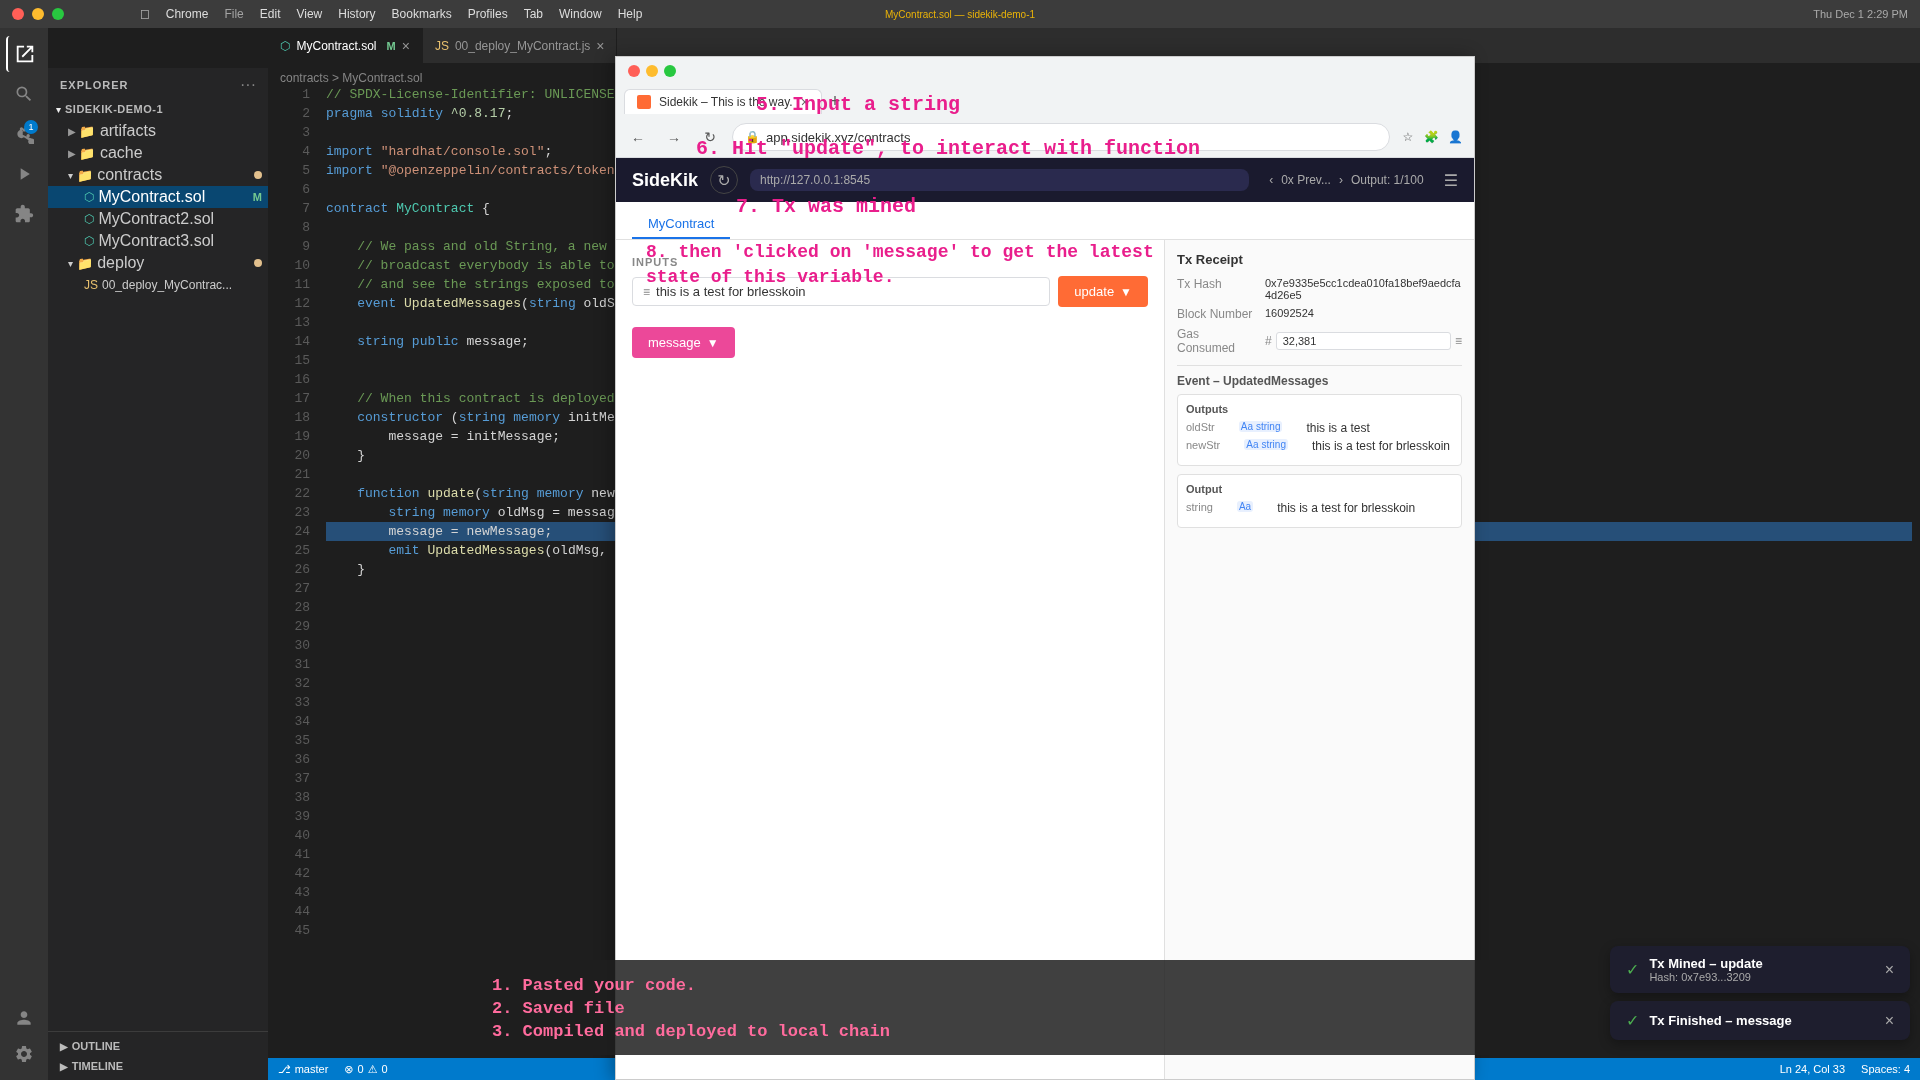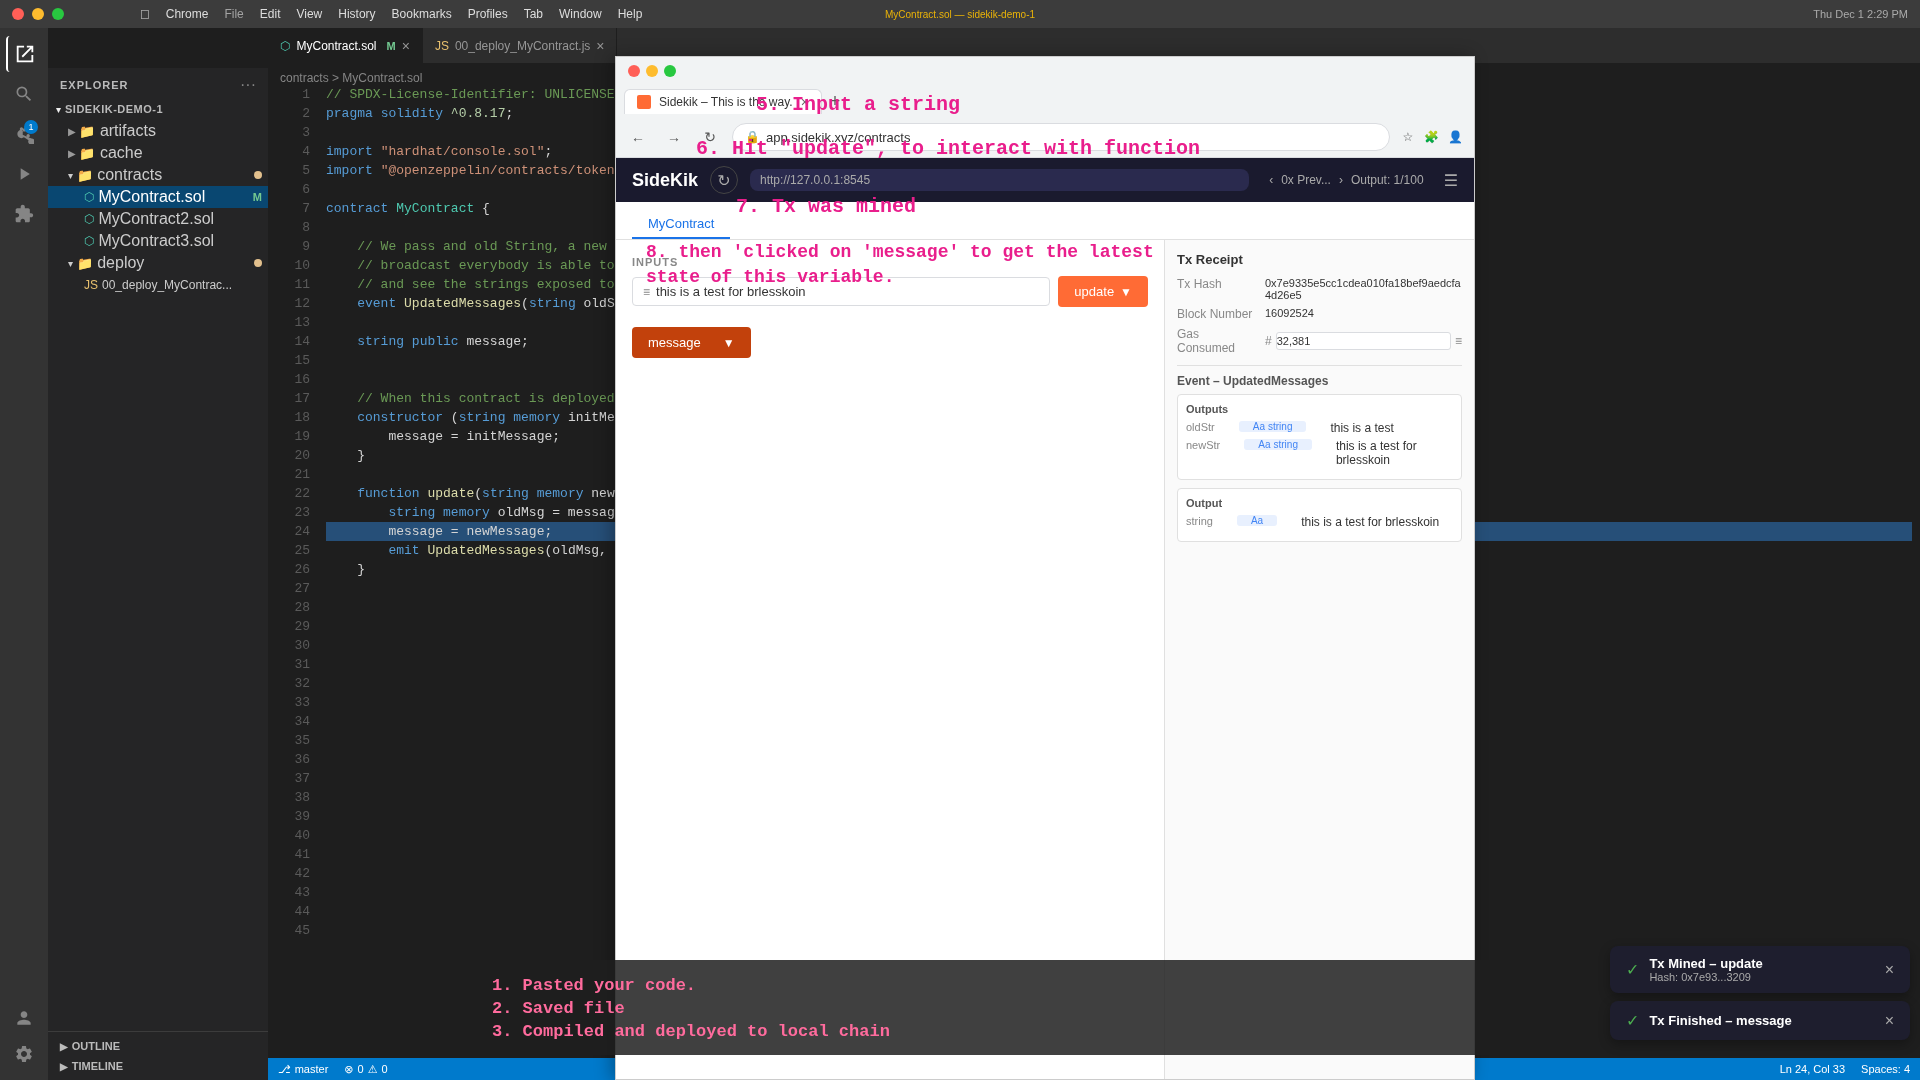--- a/index.html
+++ b/index.html
@@ -75,7 +75,7 @@
     .contract-input { border: none; outline: none; flex: 1; font-size: 13px; color: #333; background: transparent; }
     .update-btn { background: #ff6b35; color: white; border: none; border-radius: 4px; padding: 8px 16px; font-size: 13px; cursor: pointer; display: flex; align-items: center; gap: 6px; }
     .dropdown-arrow { font-size: 12px; }
-    .message-btn { background: #c2410c; color: white; border: none; border-radius: 4px; padding: 8px 16px; font-size: 13px; cursor: pointer; display: flex; align-items: center; gap: 22px; margin-top: 20px; }
+    .message-btn { background: #ec4899; color: white; border: none; border-radius: 4px; padding: 8px 16px; font-size: 13px; cursor: pointer; display: flex; align-items: center; gap: 6px; margin-top: 20px; }
 
     
     .tx-panel { width: 310px; border-left: 1px solid #e0e0e0; background: #fafafa; overflow-y: auto; flex-shrink: 0; padding: 12px; font-size: 12px; }

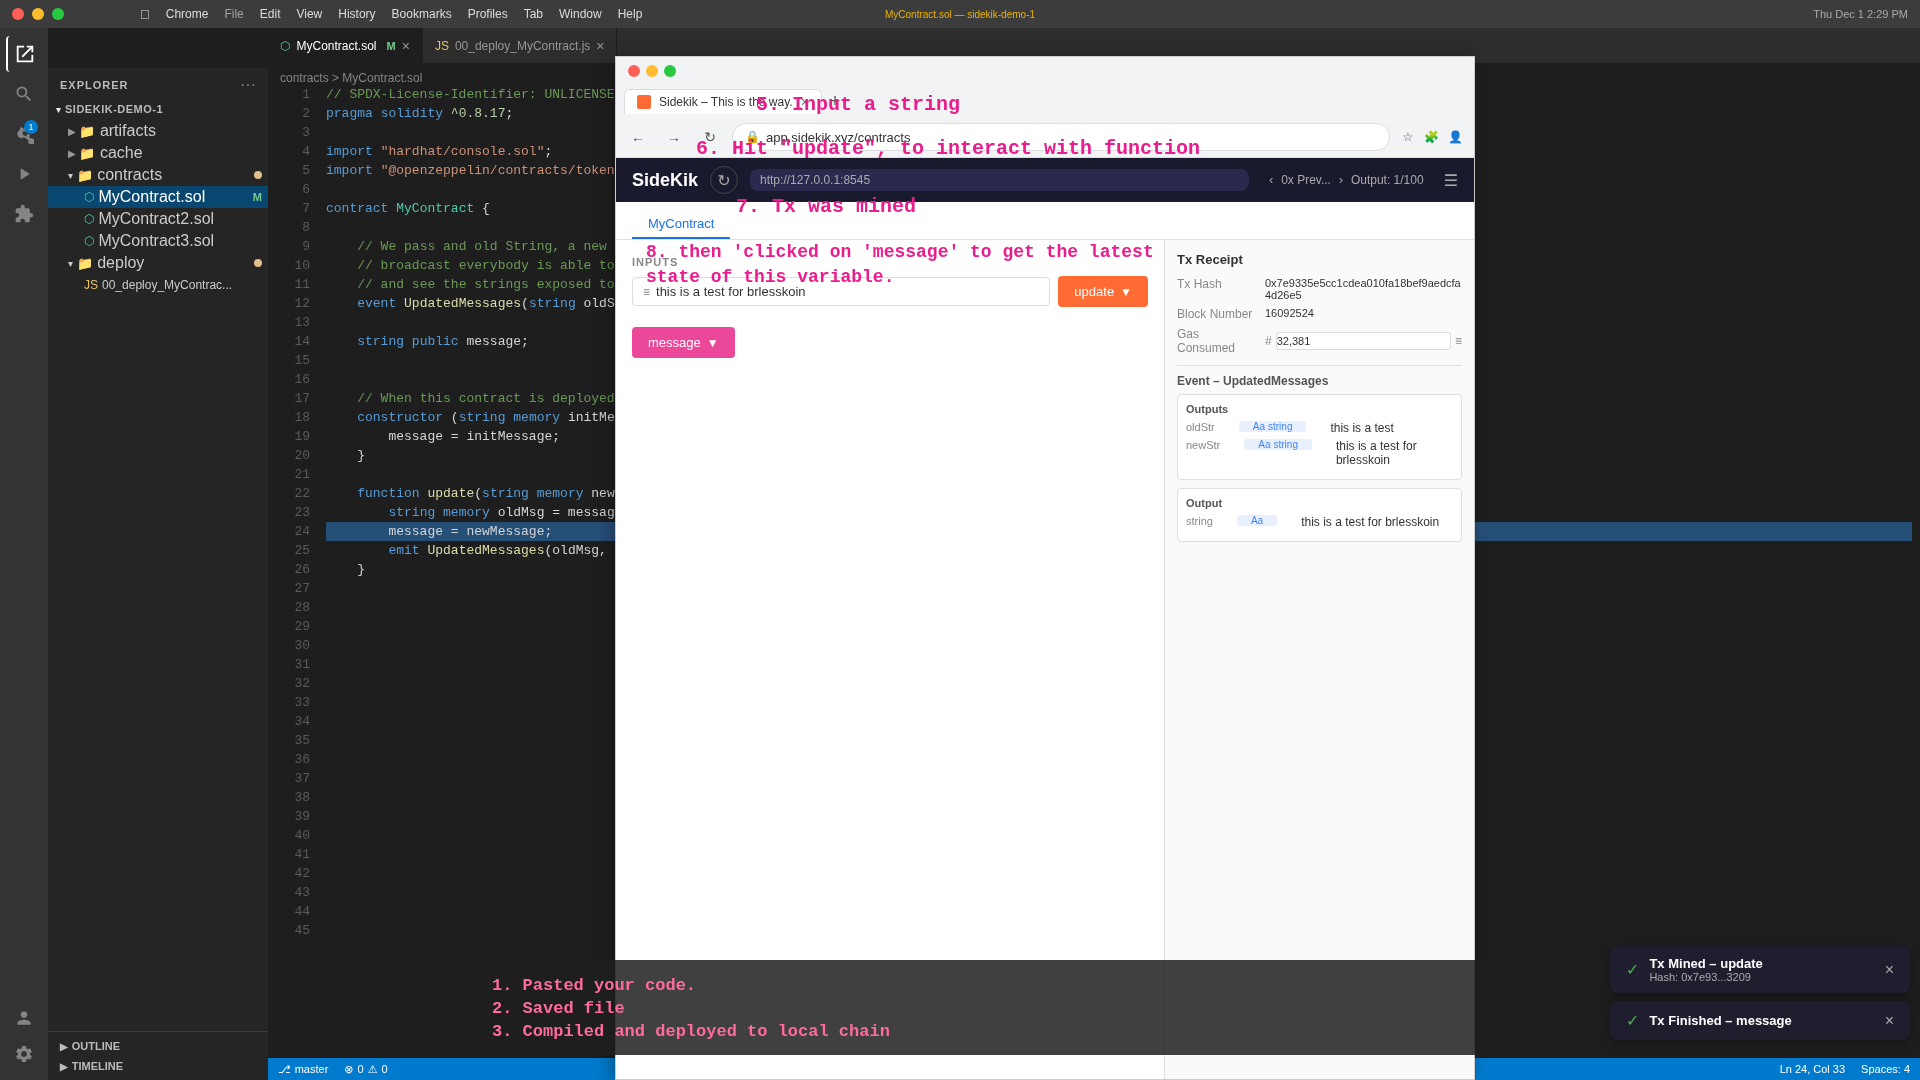--- a/index.html
+++ b/index.html
@@ -90,7 +90,7 @@
     .output-label { color: #888; font-size: 11px; }
     .output-type-badge { background: #e8f0fe; color: #4285f4; padding: 0 14px; border-radius: 3px; font-size: 10px; display: flex; align-items: center; gap: 3px; }
     .output-value { color: #333; font-size: 12px; }
-    .gas-input { border: 1px solid #dadce0; border-radius: 3px; padding: 2px 0; font-size: 11px; color: #333; flex: 1; }
+    .gas-input { border: 1px solid #dadce0; border-radius: 3px; padding: 2px 6px; font-size: 11px; color: #333; flex: 1; }
 
     
     .toast-area { position: absolute; bottom: 40px; right: 10px; display: flex; flex-direction: column; gap: 8px; z-index: 20; }

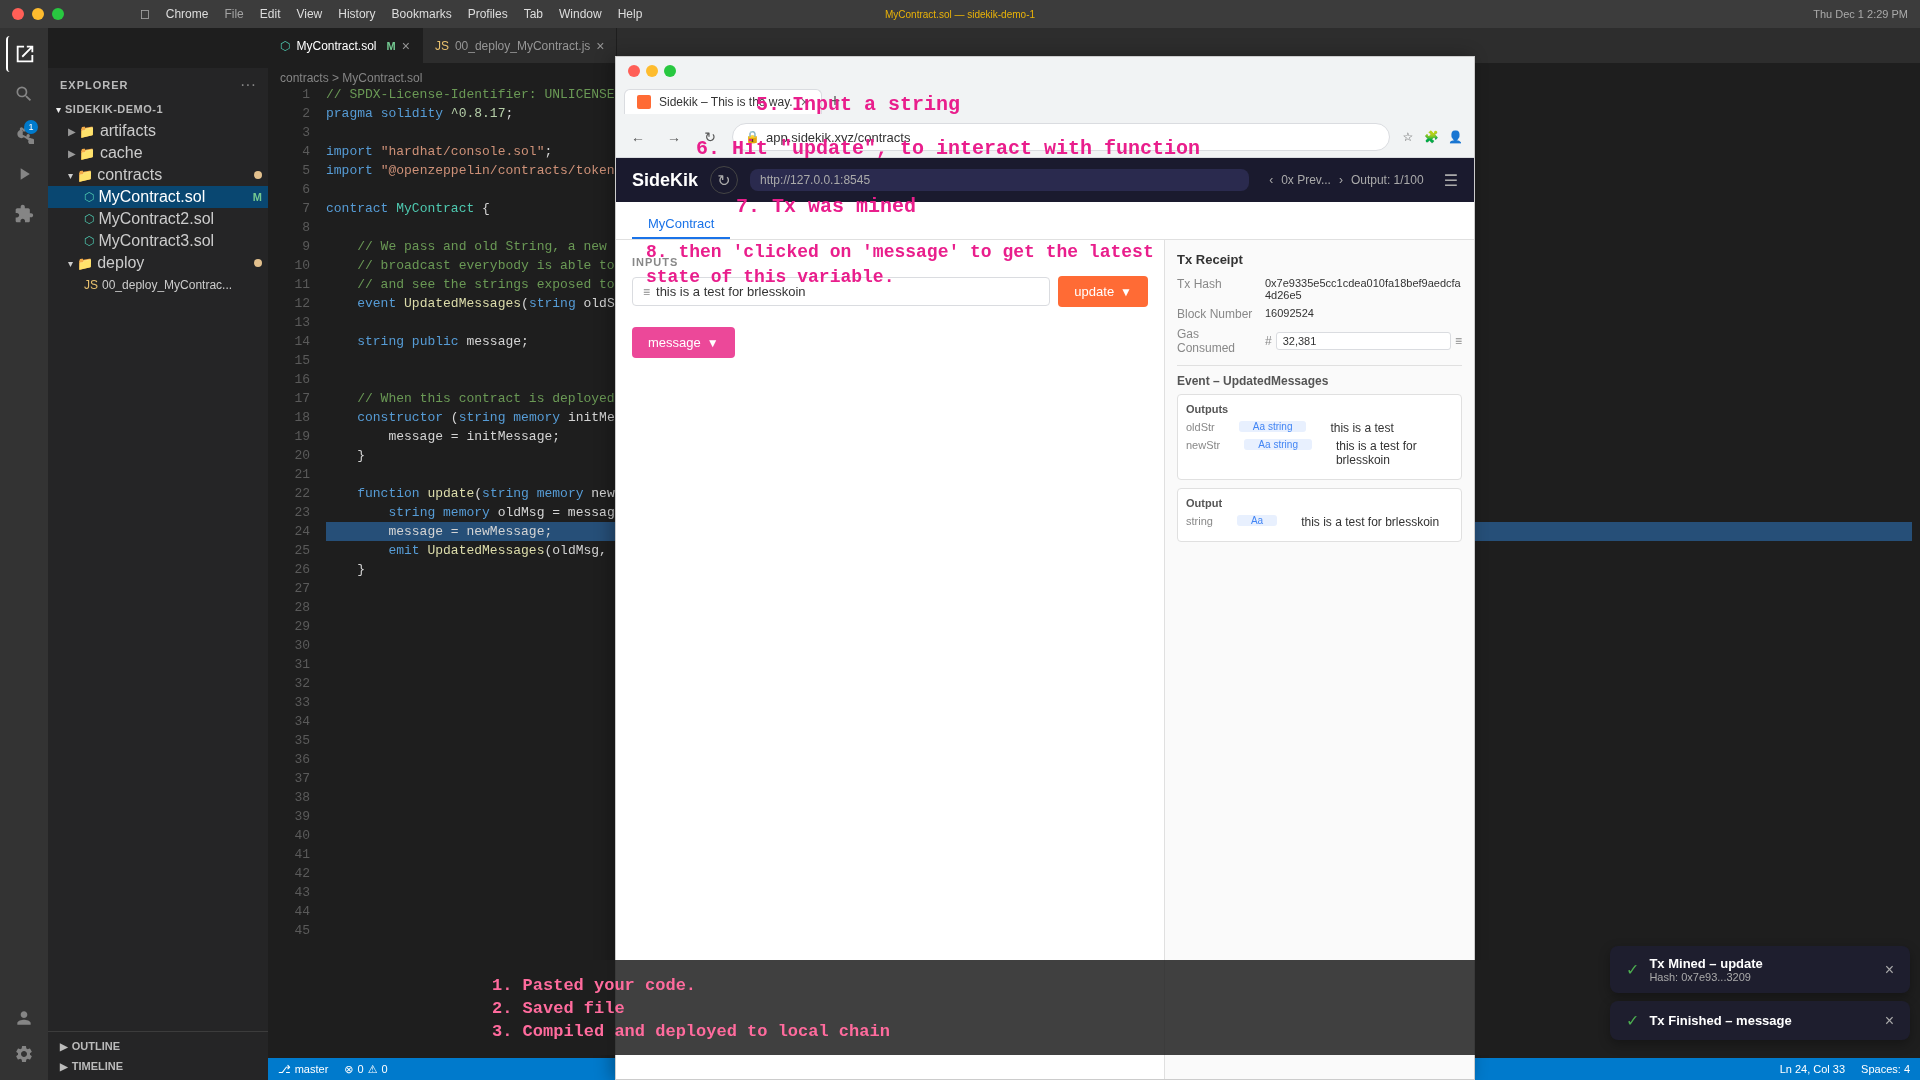--- a/index.html
+++ b/index.html
@@ -88,7 +88,7 @@
     .output-section-title { font-weight: 600; font-size: 11px; color: #555; margin-bottom: 6px; }
     .output-row { display: flex; align-items: flex-start; gap: 24px; margin-bottom: 4px; }
     .output-label { color: #888; font-size: 11px; }
-    .output-type-badge { background: #e8f0fe; color: #4285f4; padding: 0 14px; border-radius: 3px; font-size: 10px; display: flex; align-items: center; gap: 3px; }
+    .output-type-badge { background: #e8f0fe; color: #4285f4; padding: 0 2px; border-radius: 3px; font-size: 10px; display: flex; align-items: center; gap: 3px; }
     .output-value { color: #333; font-size: 12px; }
     .gas-input { border: 1px solid #dadce0; border-radius: 3px; padding: 2px 6px; font-size: 11px; color: #333; flex: 1; }
 

